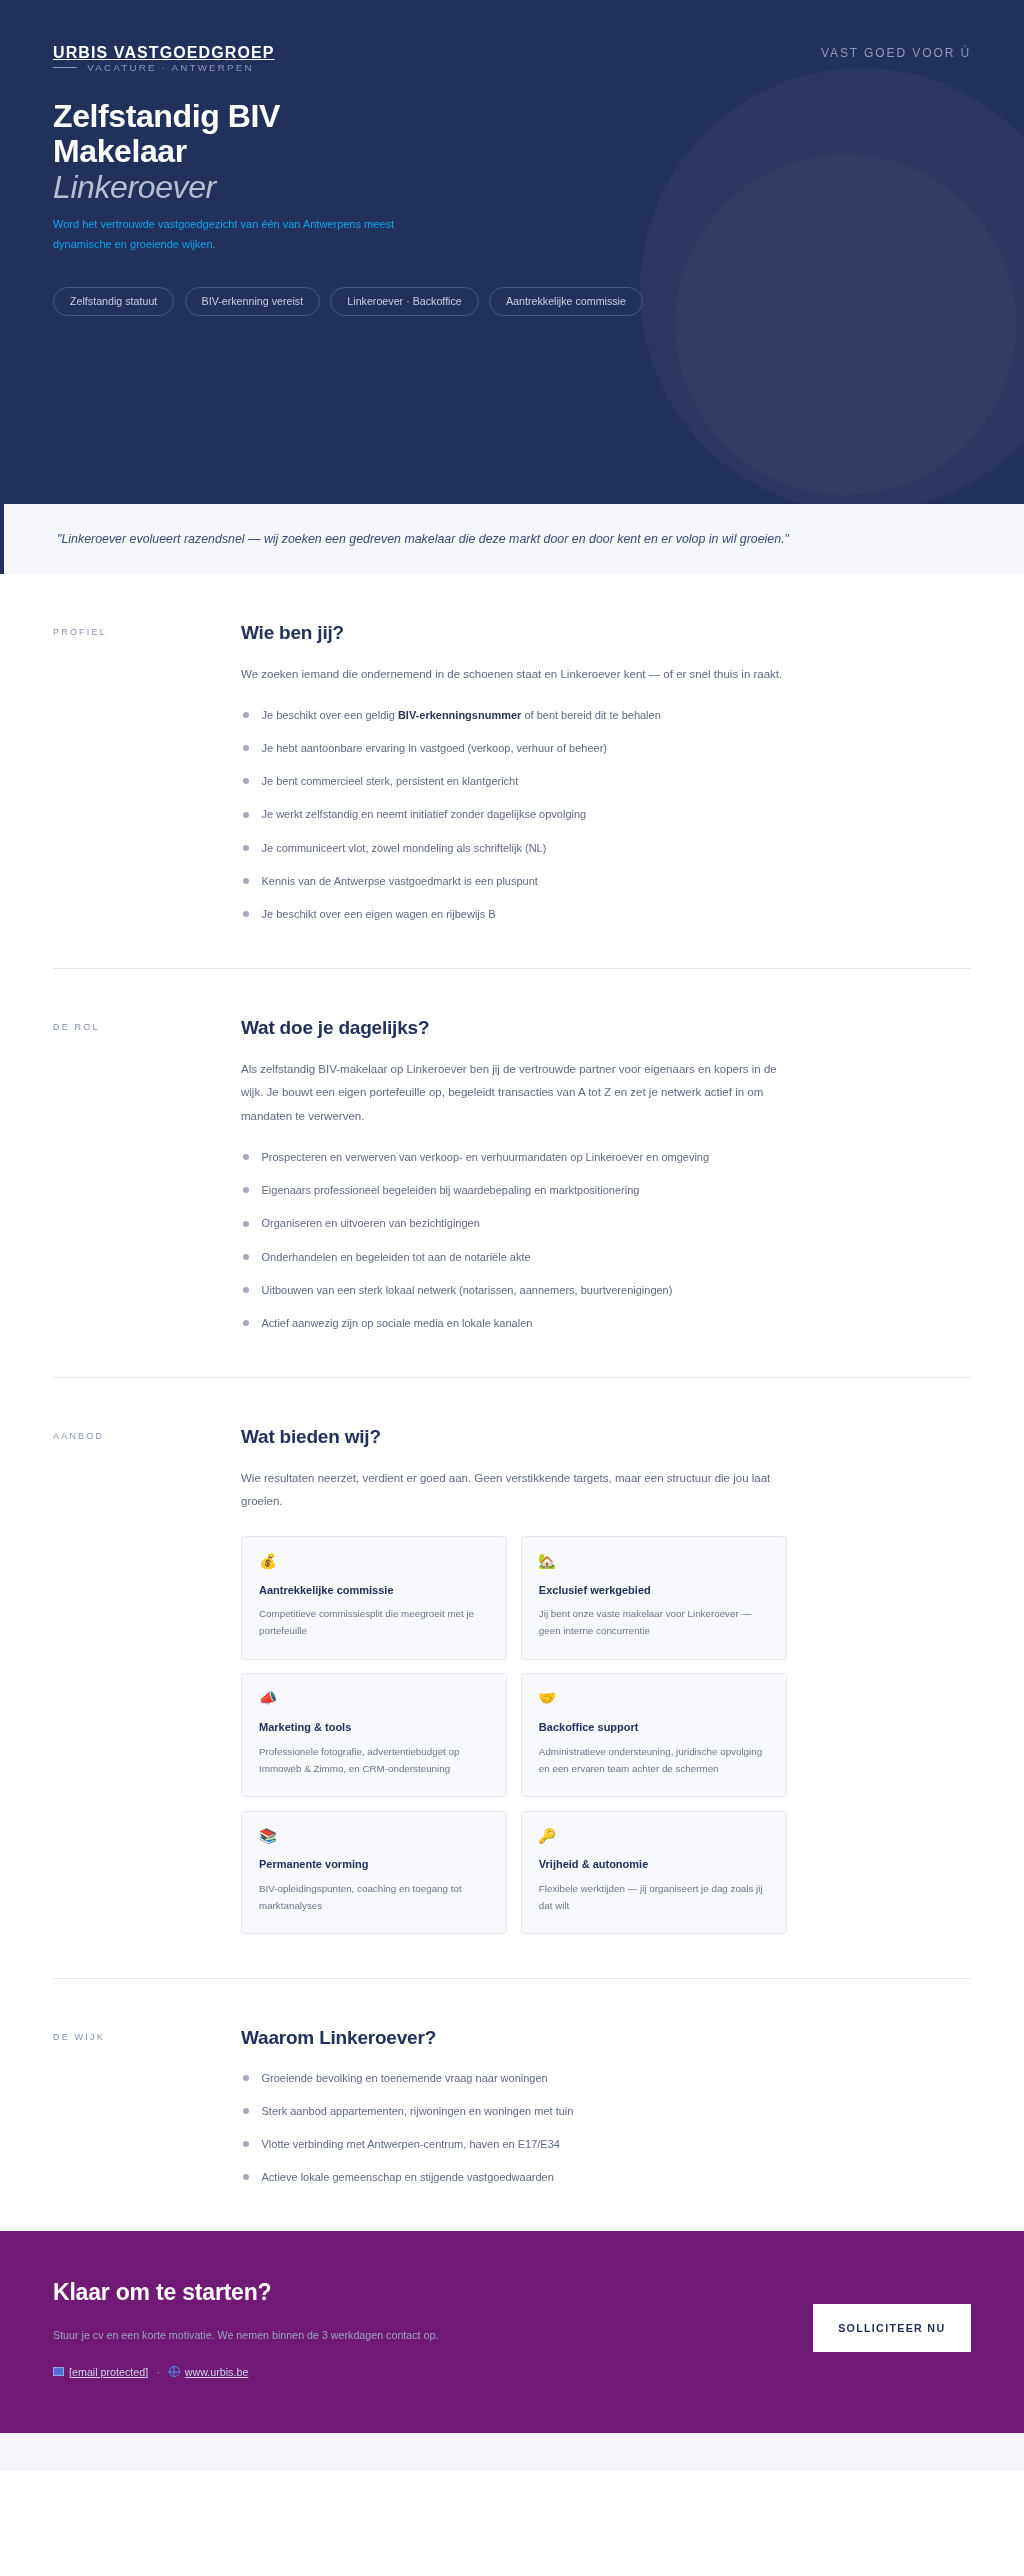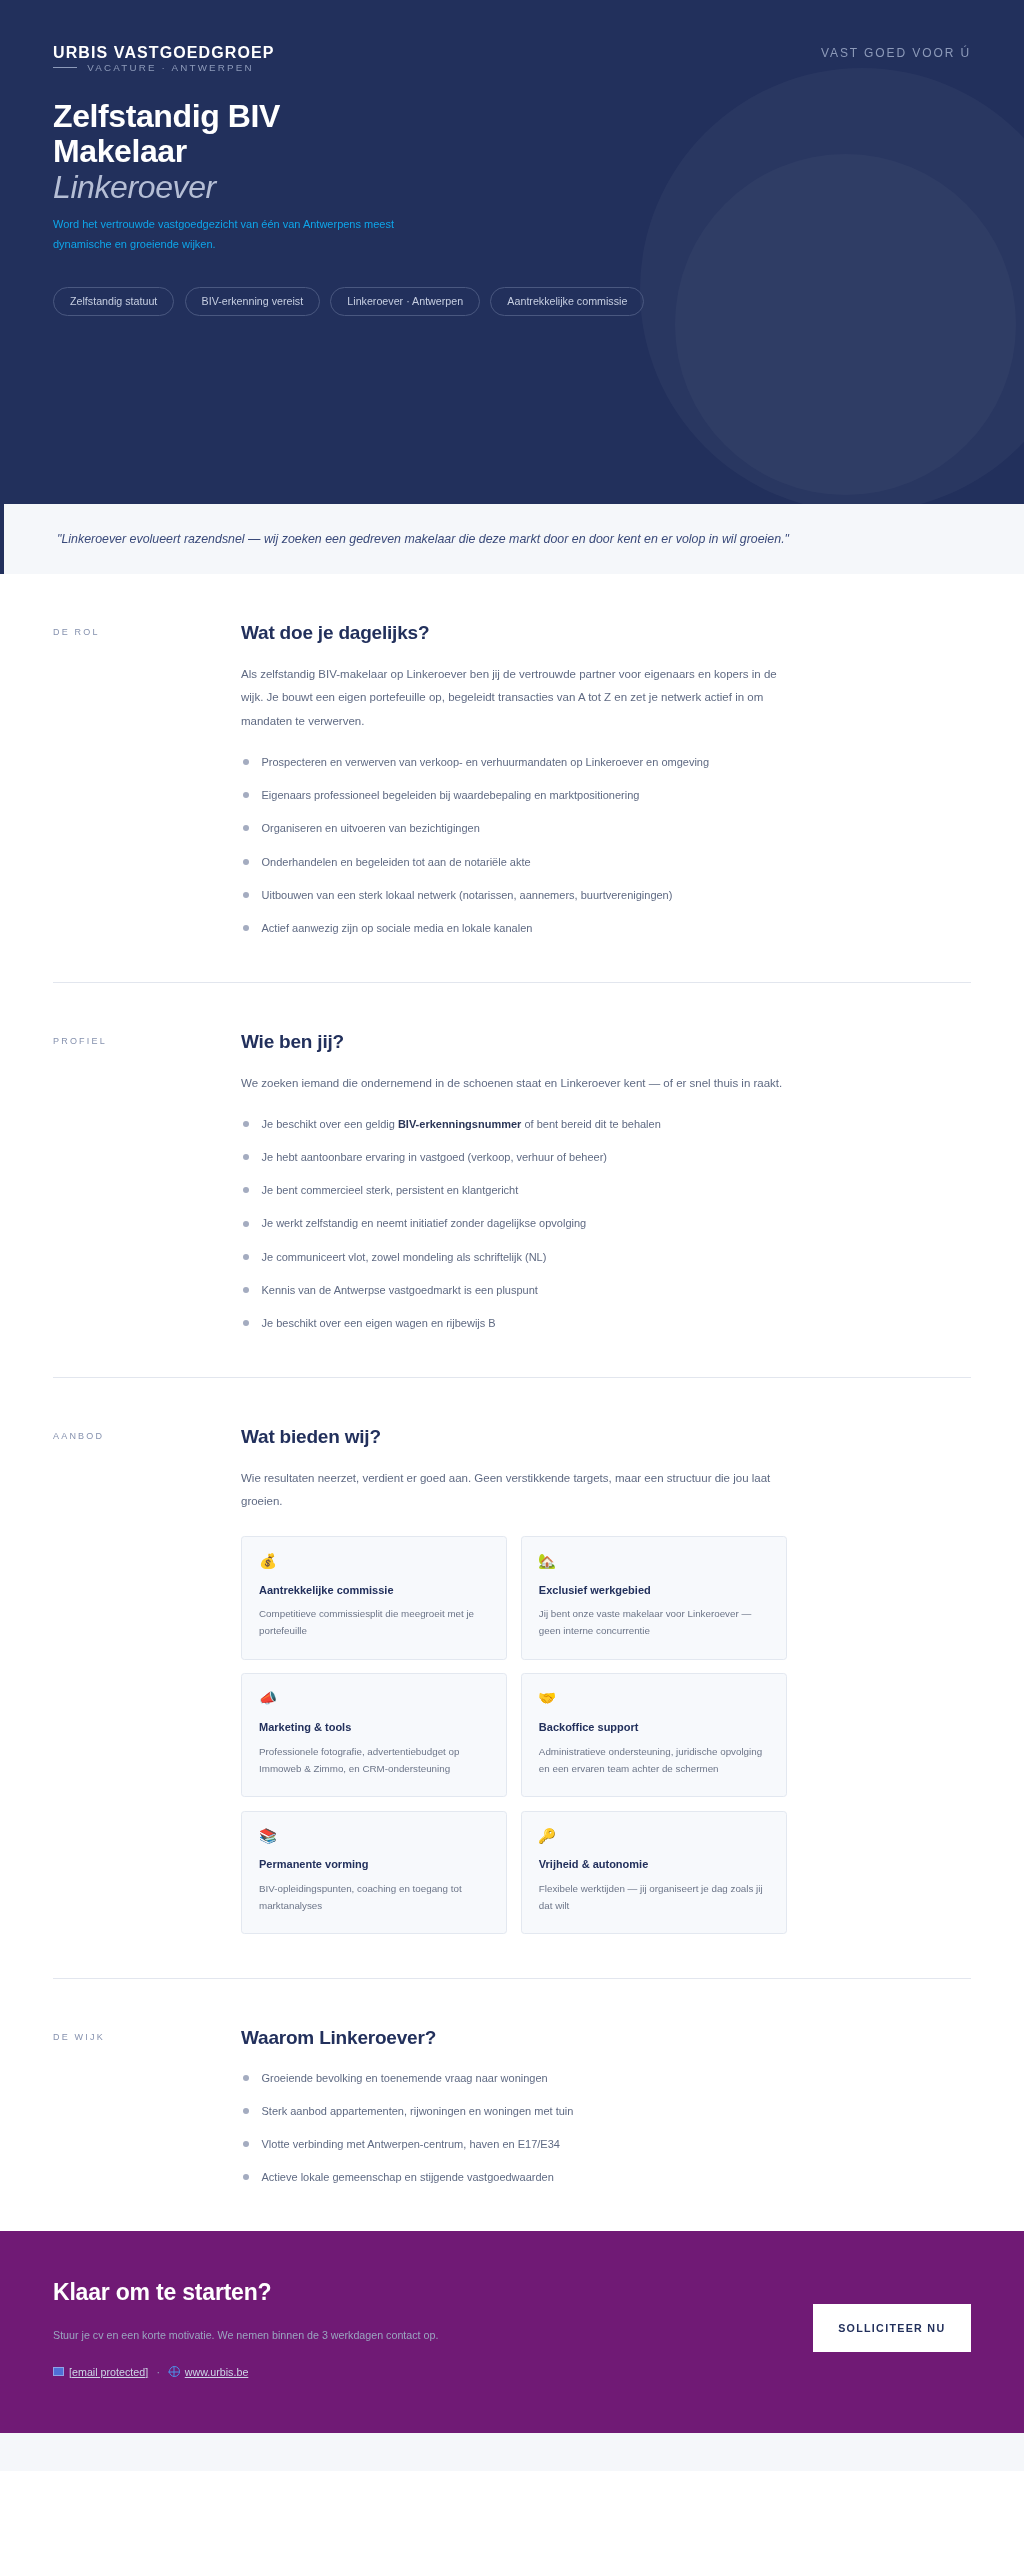--- a/index.html
+++ b/index.html
@@ -49,6 +49,7 @@
     font-size: 16px;
     font-weight: bold;
     letter-spacing: 1.1px;
+    text-decoration: underline;
   }
   .tagline {
     color: #8d9ab9;

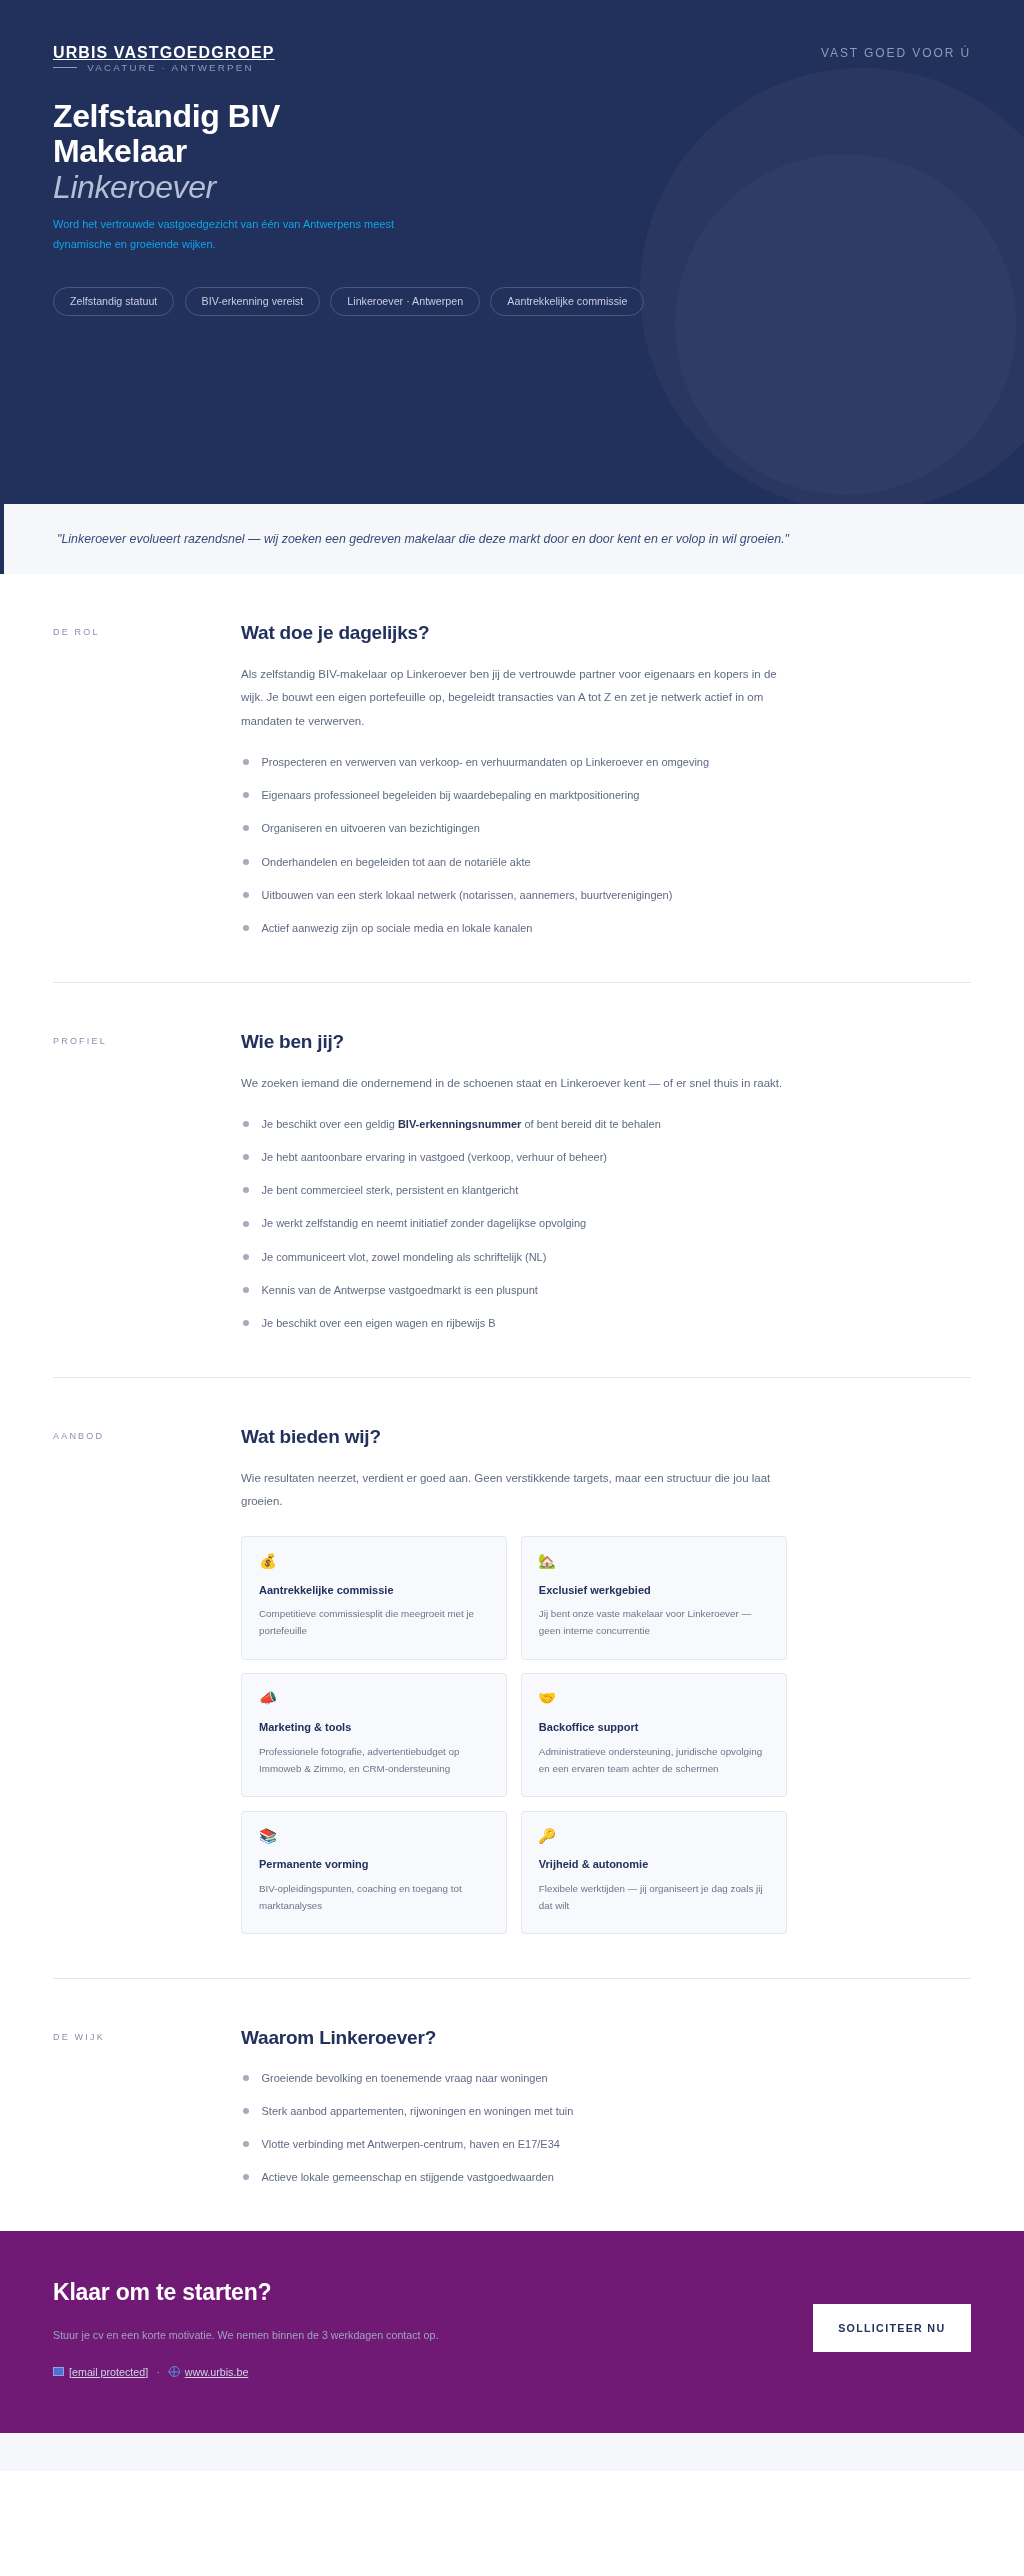--- a/index.html
+++ b/index.html
@@ -304,7 +304,7 @@
     <div class="pills">
       <span class="pill">Zelfstandig statuut</span>
       <span class="pill">BIV-erkenning vereist</span>
-      <span class="pill">Linkeroever · Antwerpen</span>
+      <span class="pill">Linkeroever · Backoffice</span>
       <span class="pill">Aantrekkelijke commissie</span>
     </div>
   </div>

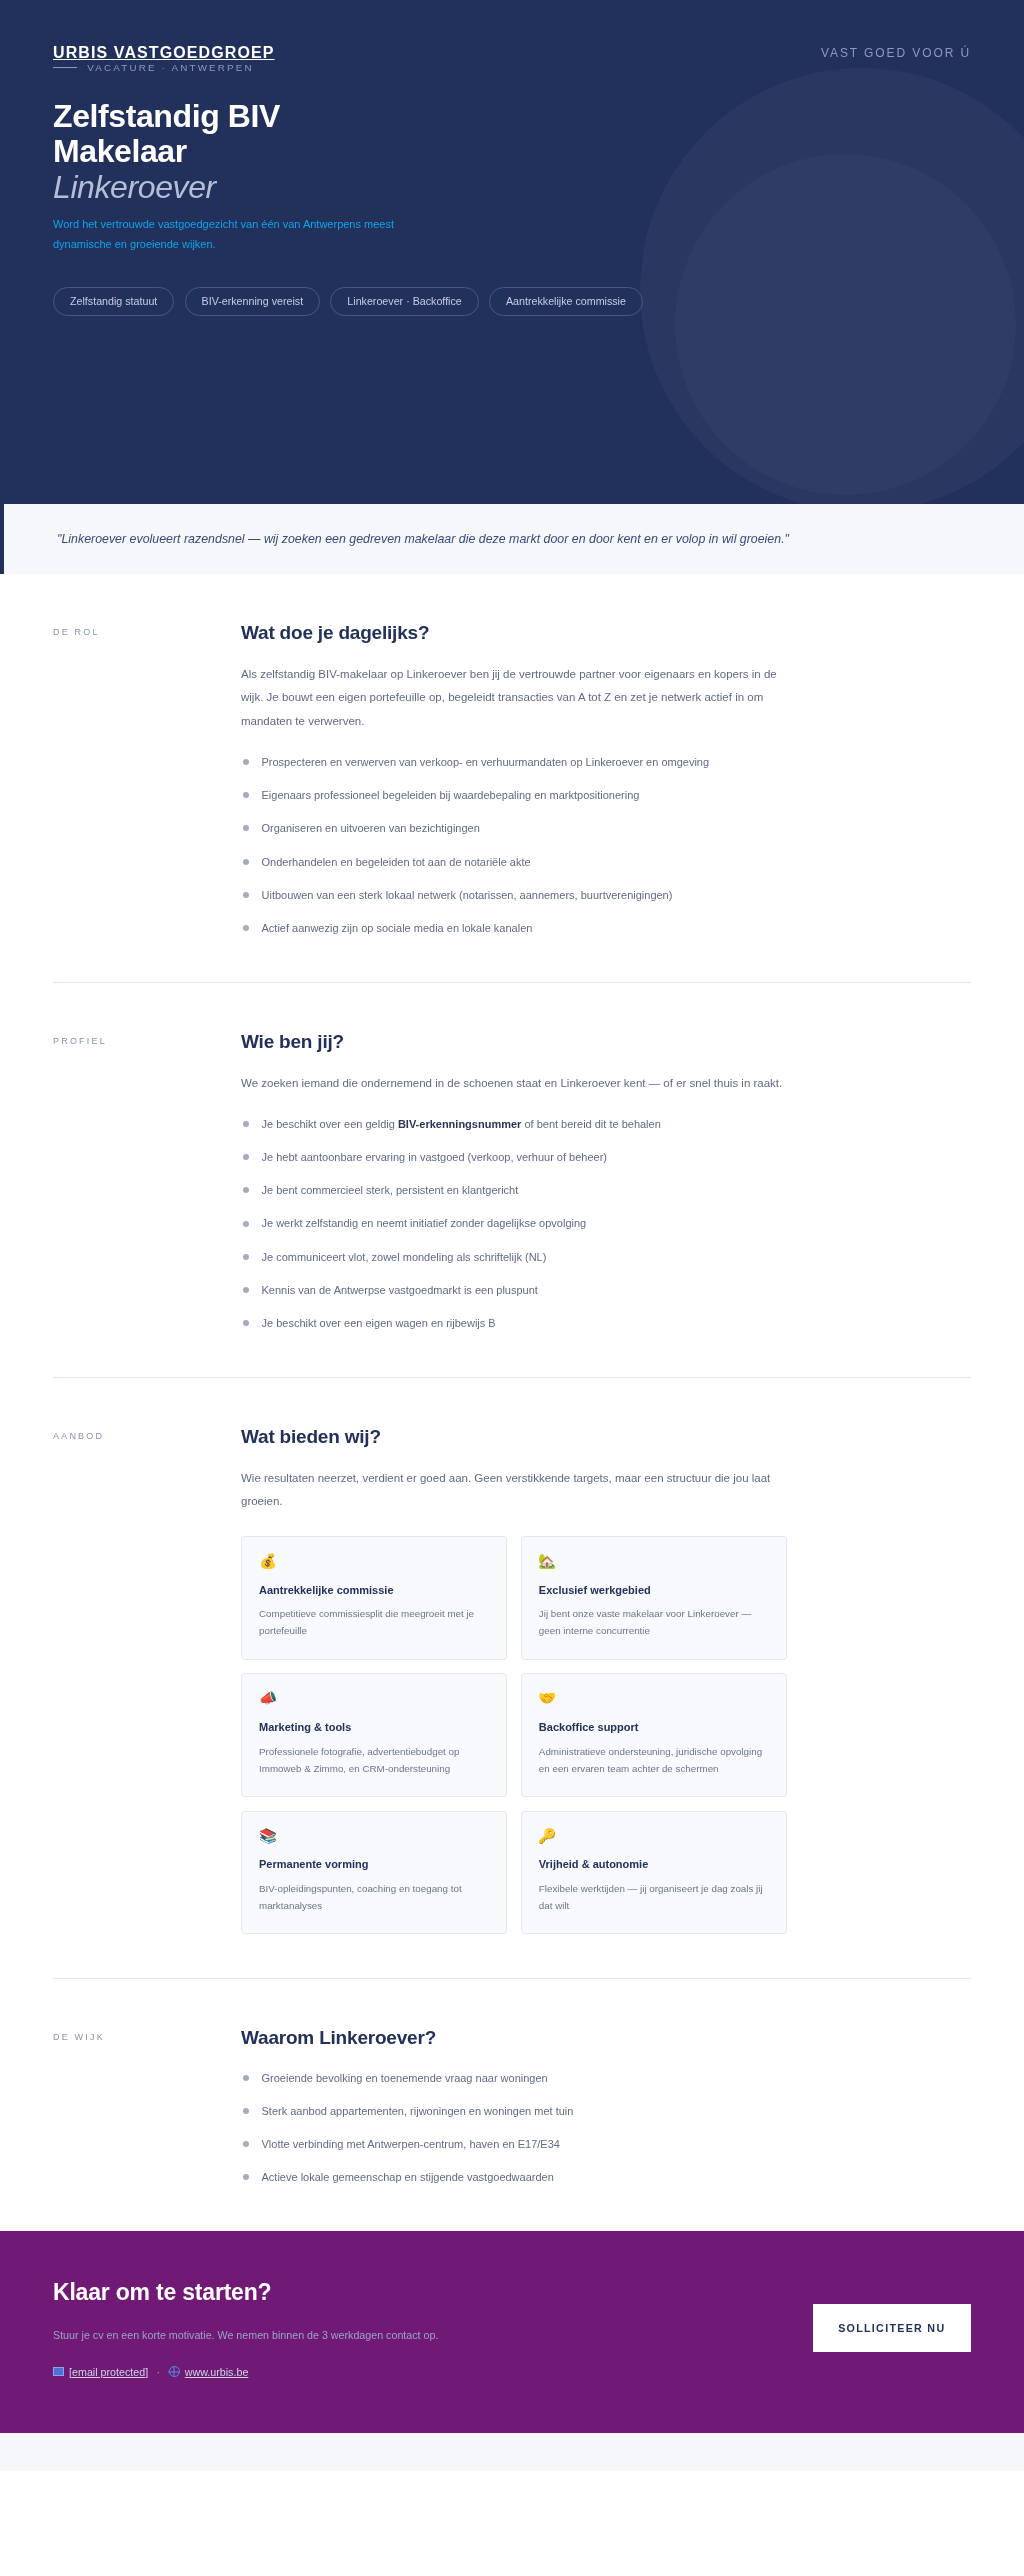--- a/index.html
+++ b/index.html
@@ -315,22 +315,6 @@
 </section>
 
 <main class="content">
-
-  <section class="section">
-    <div class="sec-label">DE ROL</div>
-    <div class="sec-body">
-      <h2 class="sec-title">Wat doe je dagelijks?</h2>
-      <p class="sec-intro">Als zelfstandig BIV-makelaar op Linkeroever ben jij de vertrouwde partner voor eigenaars en kopers in de wijk. Je bouwt een eigen portefeuille op, begeleidt transacties van A tot Z en zet je netwerk actief in om mandaten te verwerven.</p>
-      <ul class="bullets">
-        <li>Prospecteren en verwerven van verkoop- en verhuurmandaten op Linkeroever en omgeving</li>
-        <li>Eigenaars professioneel begeleiden bij waardebepaling en marktpositionering</li>
-        <li>Organiseren en uitvoeren van bezichtigingen</li>
-        <li>Onderhandelen en begeleiden tot aan de notariële akte</li>
-        <li>Uitbouwen van een sterk lokaal netwerk (notarissen, aannemers, buurtverenigingen)</li>
-        <li>Actief aanwezig zijn op sociale media en lokale kanalen</li>
-      </ul>
-    </div>
-  </section>
 
   <section class="section">
     <div class="sec-label">PROFIEL</div>
@@ -350,6 +334,22 @@
   </section>
 
   <section class="section">
+    <div class="sec-label">DE ROL</div>
+    <div class="sec-body">
+      <h2 class="sec-title">Wat doe je dagelijks?</h2>
+      <p class="sec-intro">Als zelfstandig BIV-makelaar op Linkeroever ben jij de vertrouwde partner voor eigenaars en kopers in de wijk. Je bouwt een eigen portefeuille op, begeleidt transacties van A tot Z en zet je netwerk actief in om mandaten te verwerven.</p>
+      <ul class="bullets">
+        <li>Prospecteren en verwerven van verkoop- en verhuurmandaten op Linkeroever en omgeving</li>
+        <li>Eigenaars professioneel begeleiden bij waardebepaling en marktpositionering</li>
+        <li>Organiseren en uitvoeren van bezichtigingen</li>
+        <li>Onderhandelen en begeleiden tot aan de notariële akte</li>
+        <li>Uitbouwen van een sterk lokaal netwerk (notarissen, aannemers, buurtverenigingen)</li>
+        <li>Actief aanwezig zijn op sociale media en lokale kanalen</li>
+      </ul>
+    </div>
+  </section>
+
+  <section class="section">
     <div class="sec-label">AANBOD</div>
     <div class="sec-body">
       <h2 class="sec-title">Wat bieden wij?</h2>

